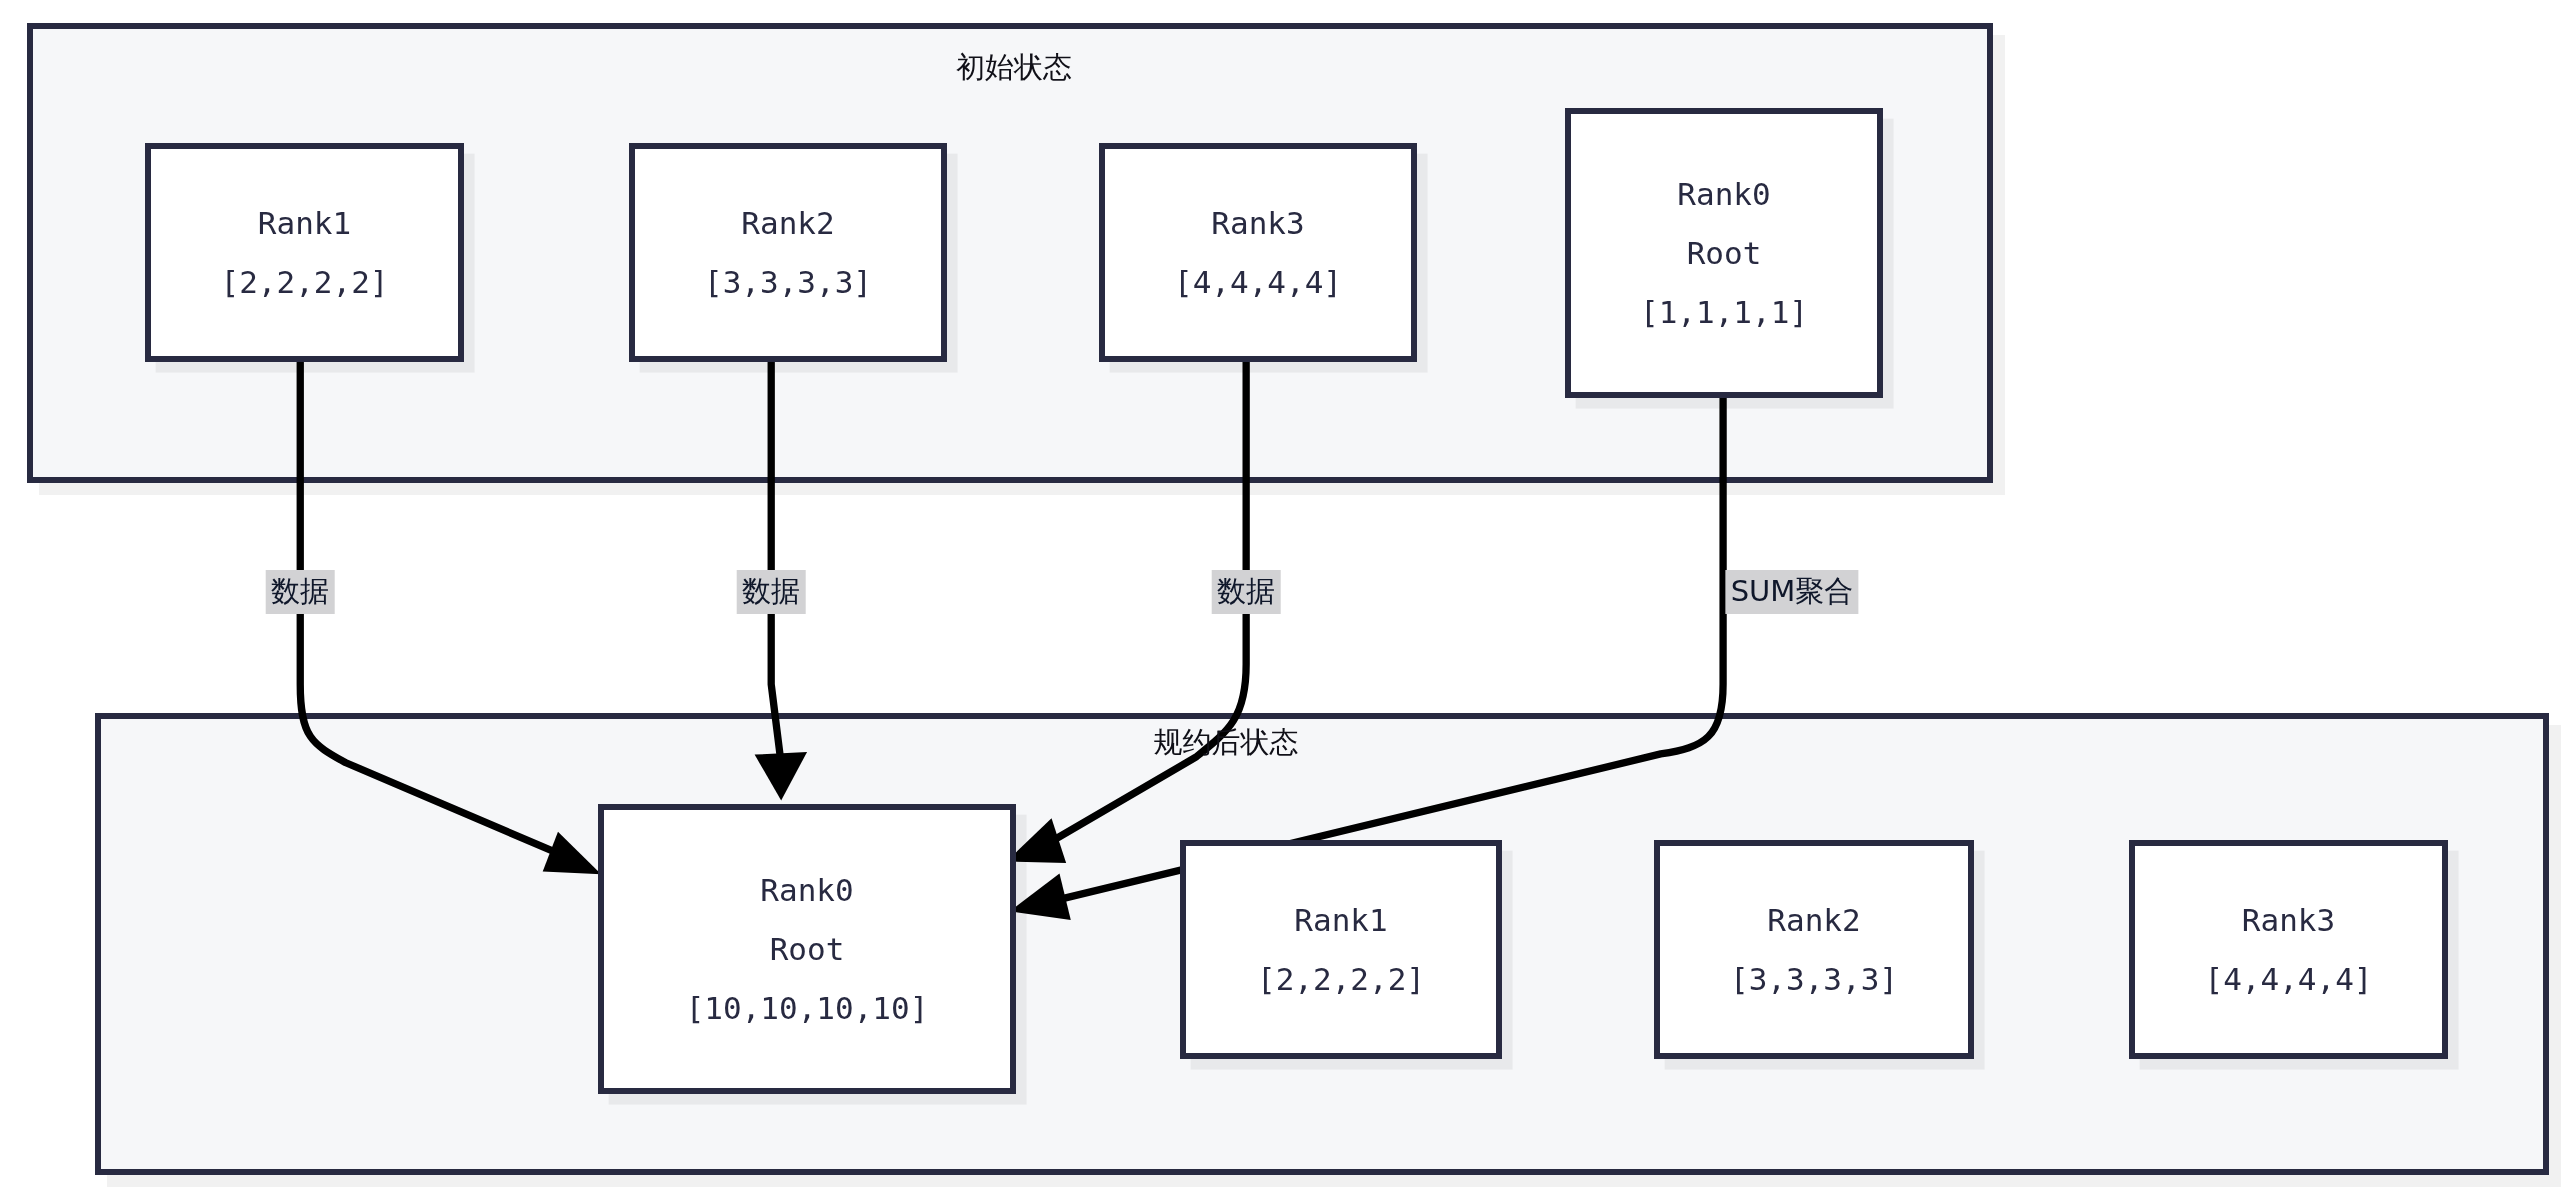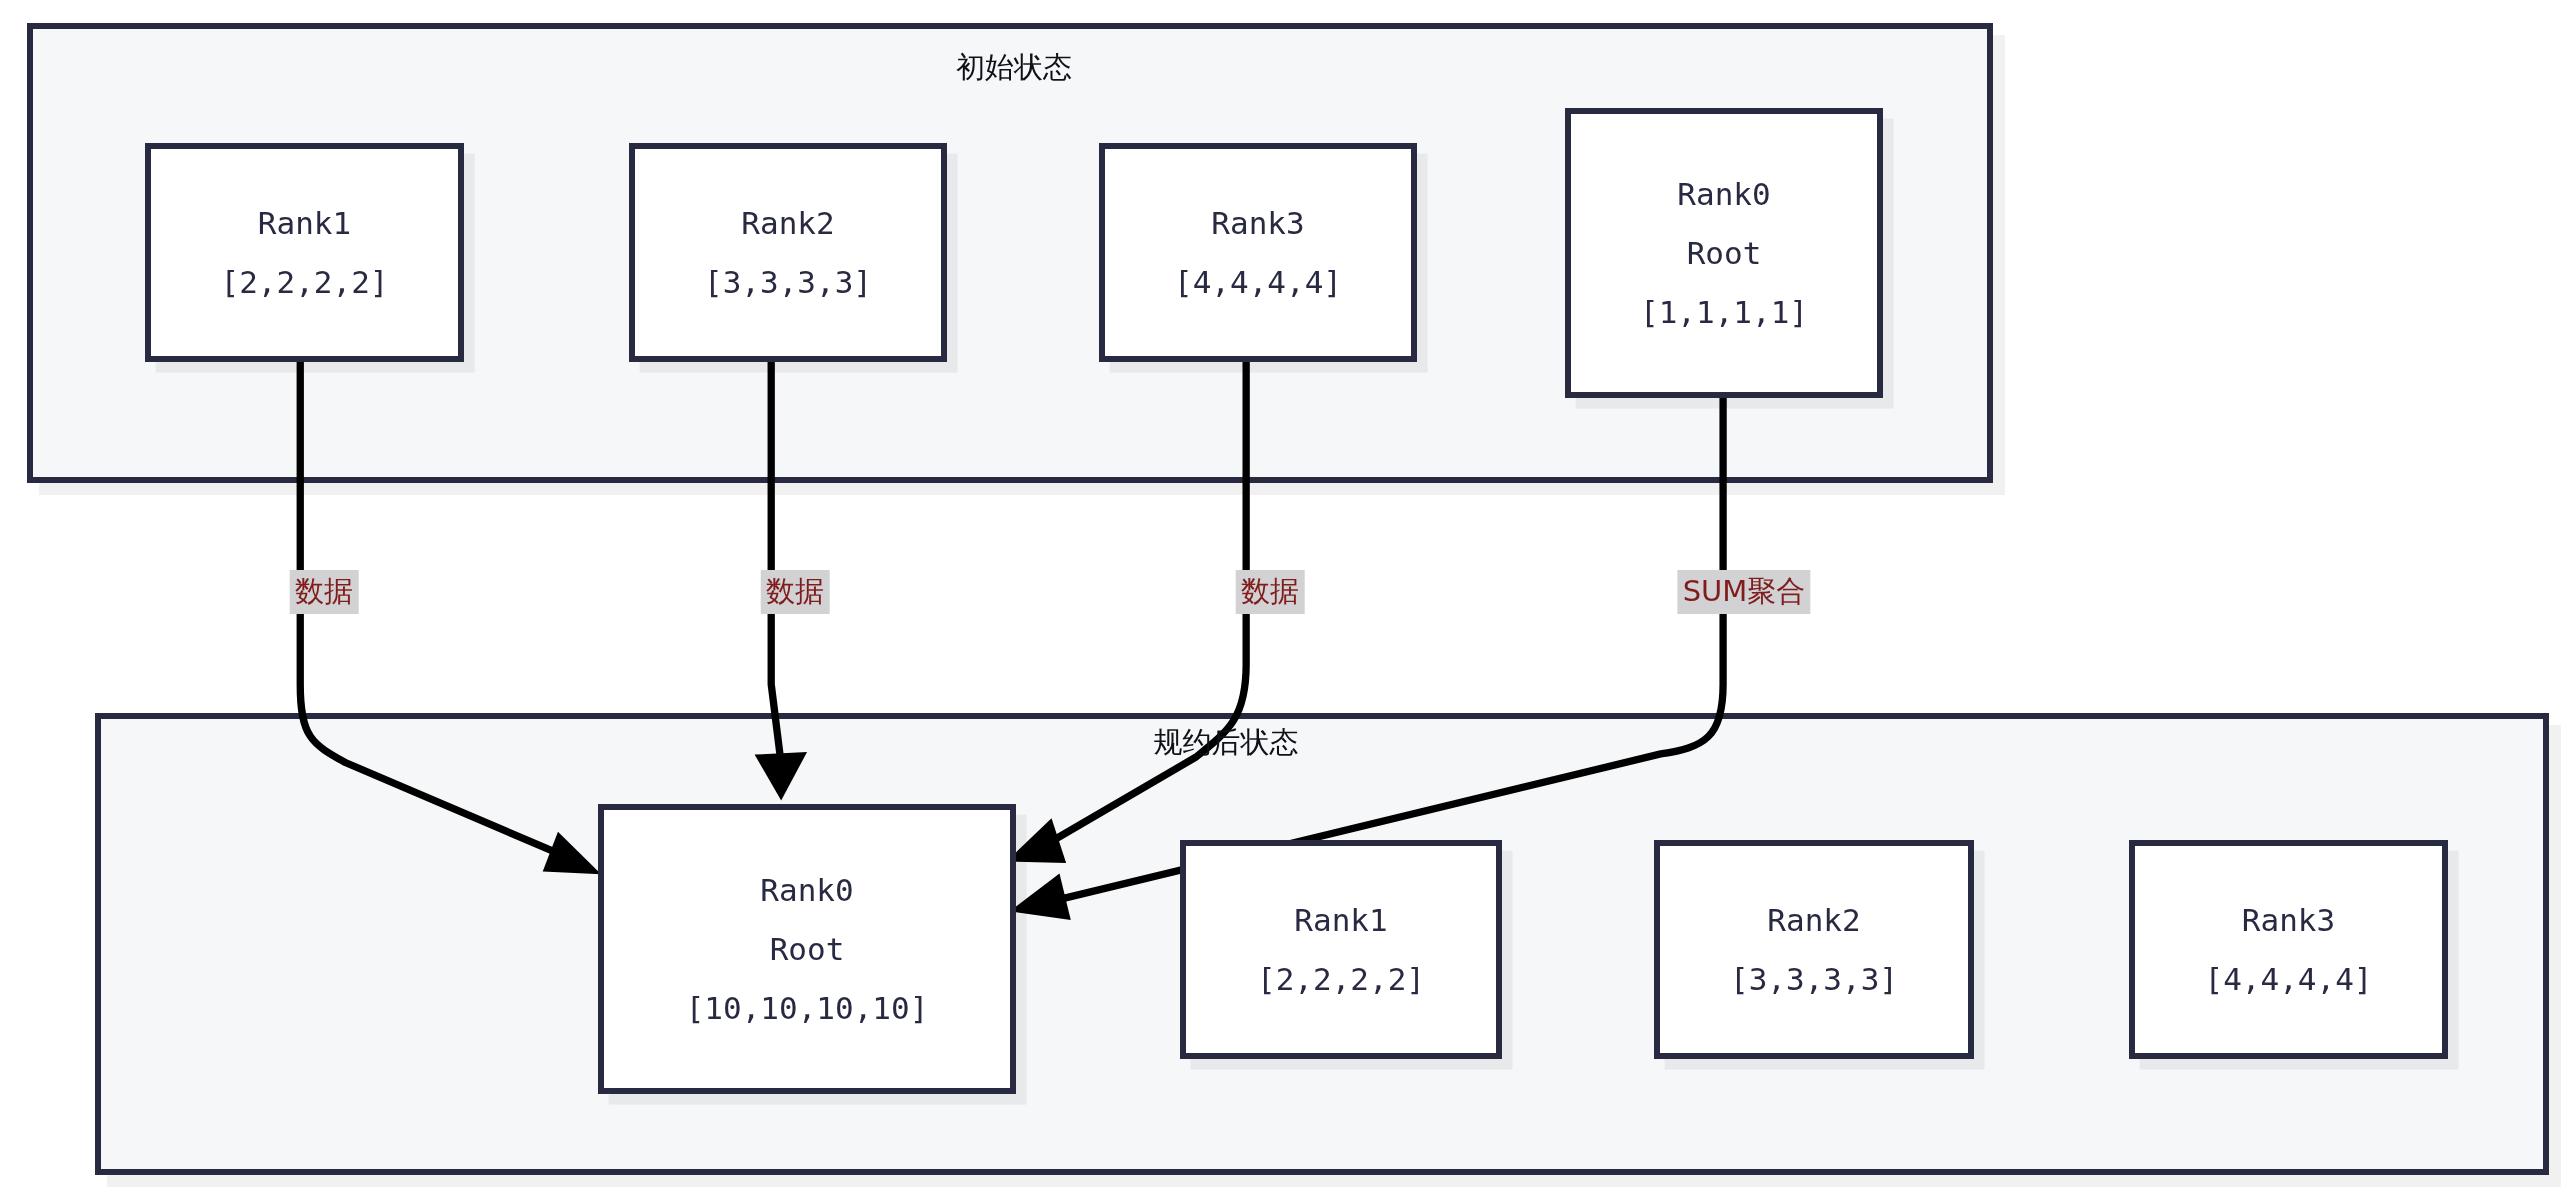--- a/index.html
+++ b/index.html
@@ -62,7 +62,7 @@
   .edge-label {
     position: absolute;
     background: #d2d2d4;
-    color: #7f1d1d;
+    color: #0f172a;
     font-family: "DejaVu Sans", sans-serif;
     font-size: 29px;
     line-height: 1.18;
@@ -70,7 +70,6 @@
     white-space: nowrap;
     transform: translateX(-50%);
     z-index: 35;
-    margin-left: 24px;
   }
 
   

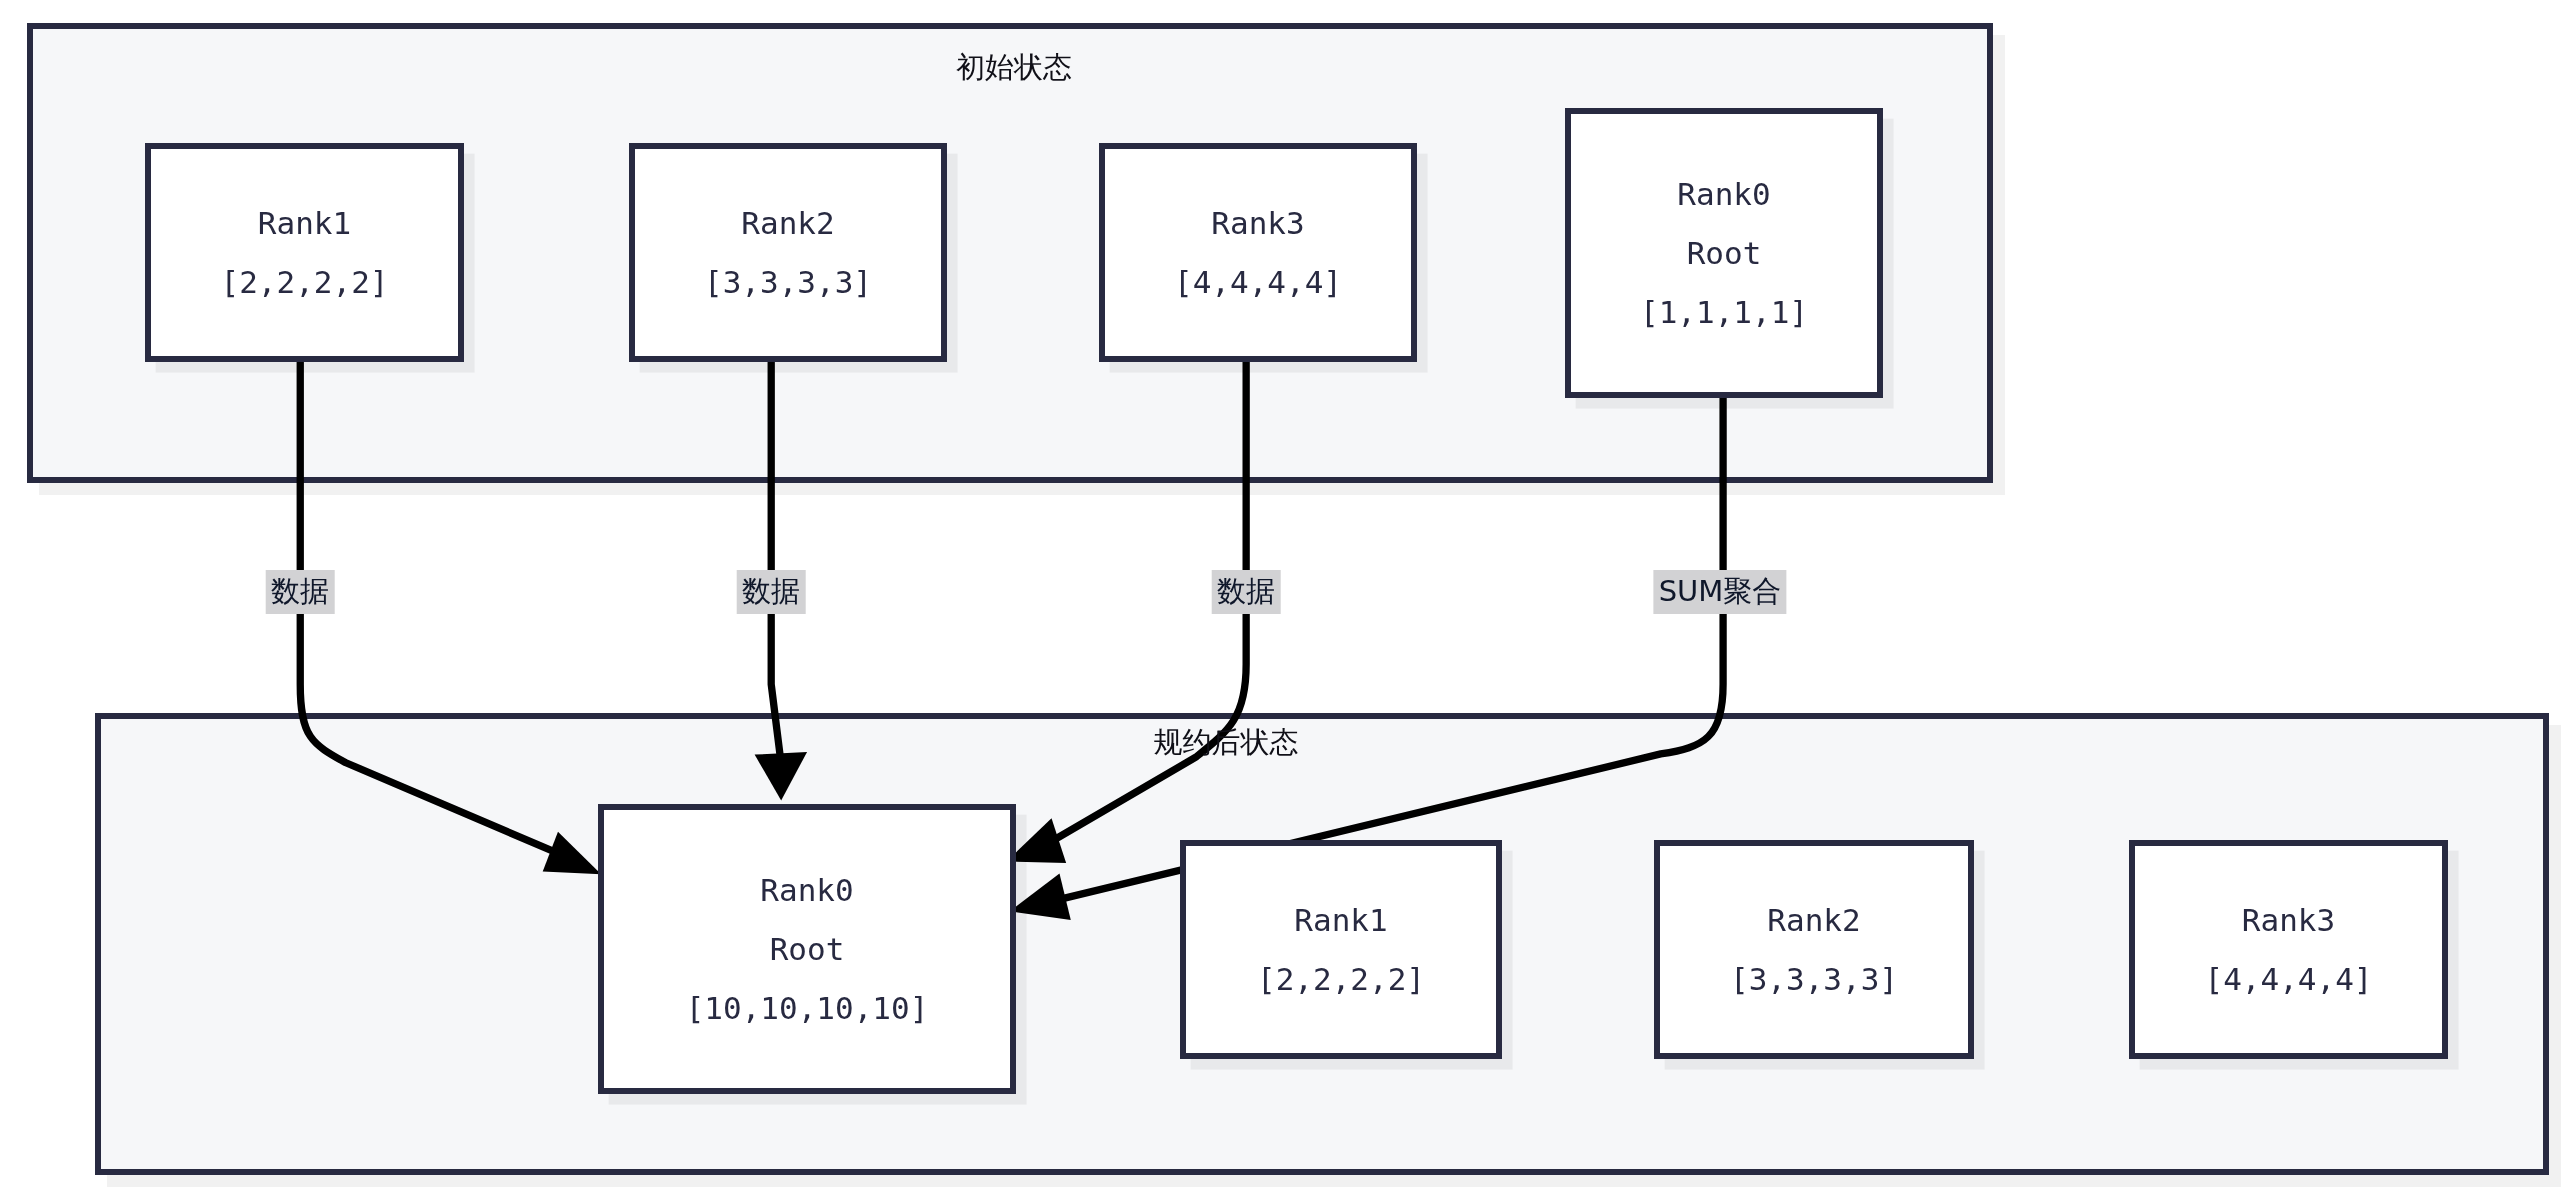--- a/index.html
+++ b/index.html
@@ -165,7 +165,7 @@
   <div class="edge-label" style="left:300px; top:570px;">数据</div>
   <div class="edge-label" style="left:771px; top:570px;">数据</div>
   <div class="edge-label" style="left:1246px; top:570px;">数据</div>
-  <div class="edge-label" style="left:1720px; top:570px;">SUM聚合</div>
+  <div class="edge-label" style="left:1792px; top:570px;">SUM聚合</div>
 
 </div>
 

